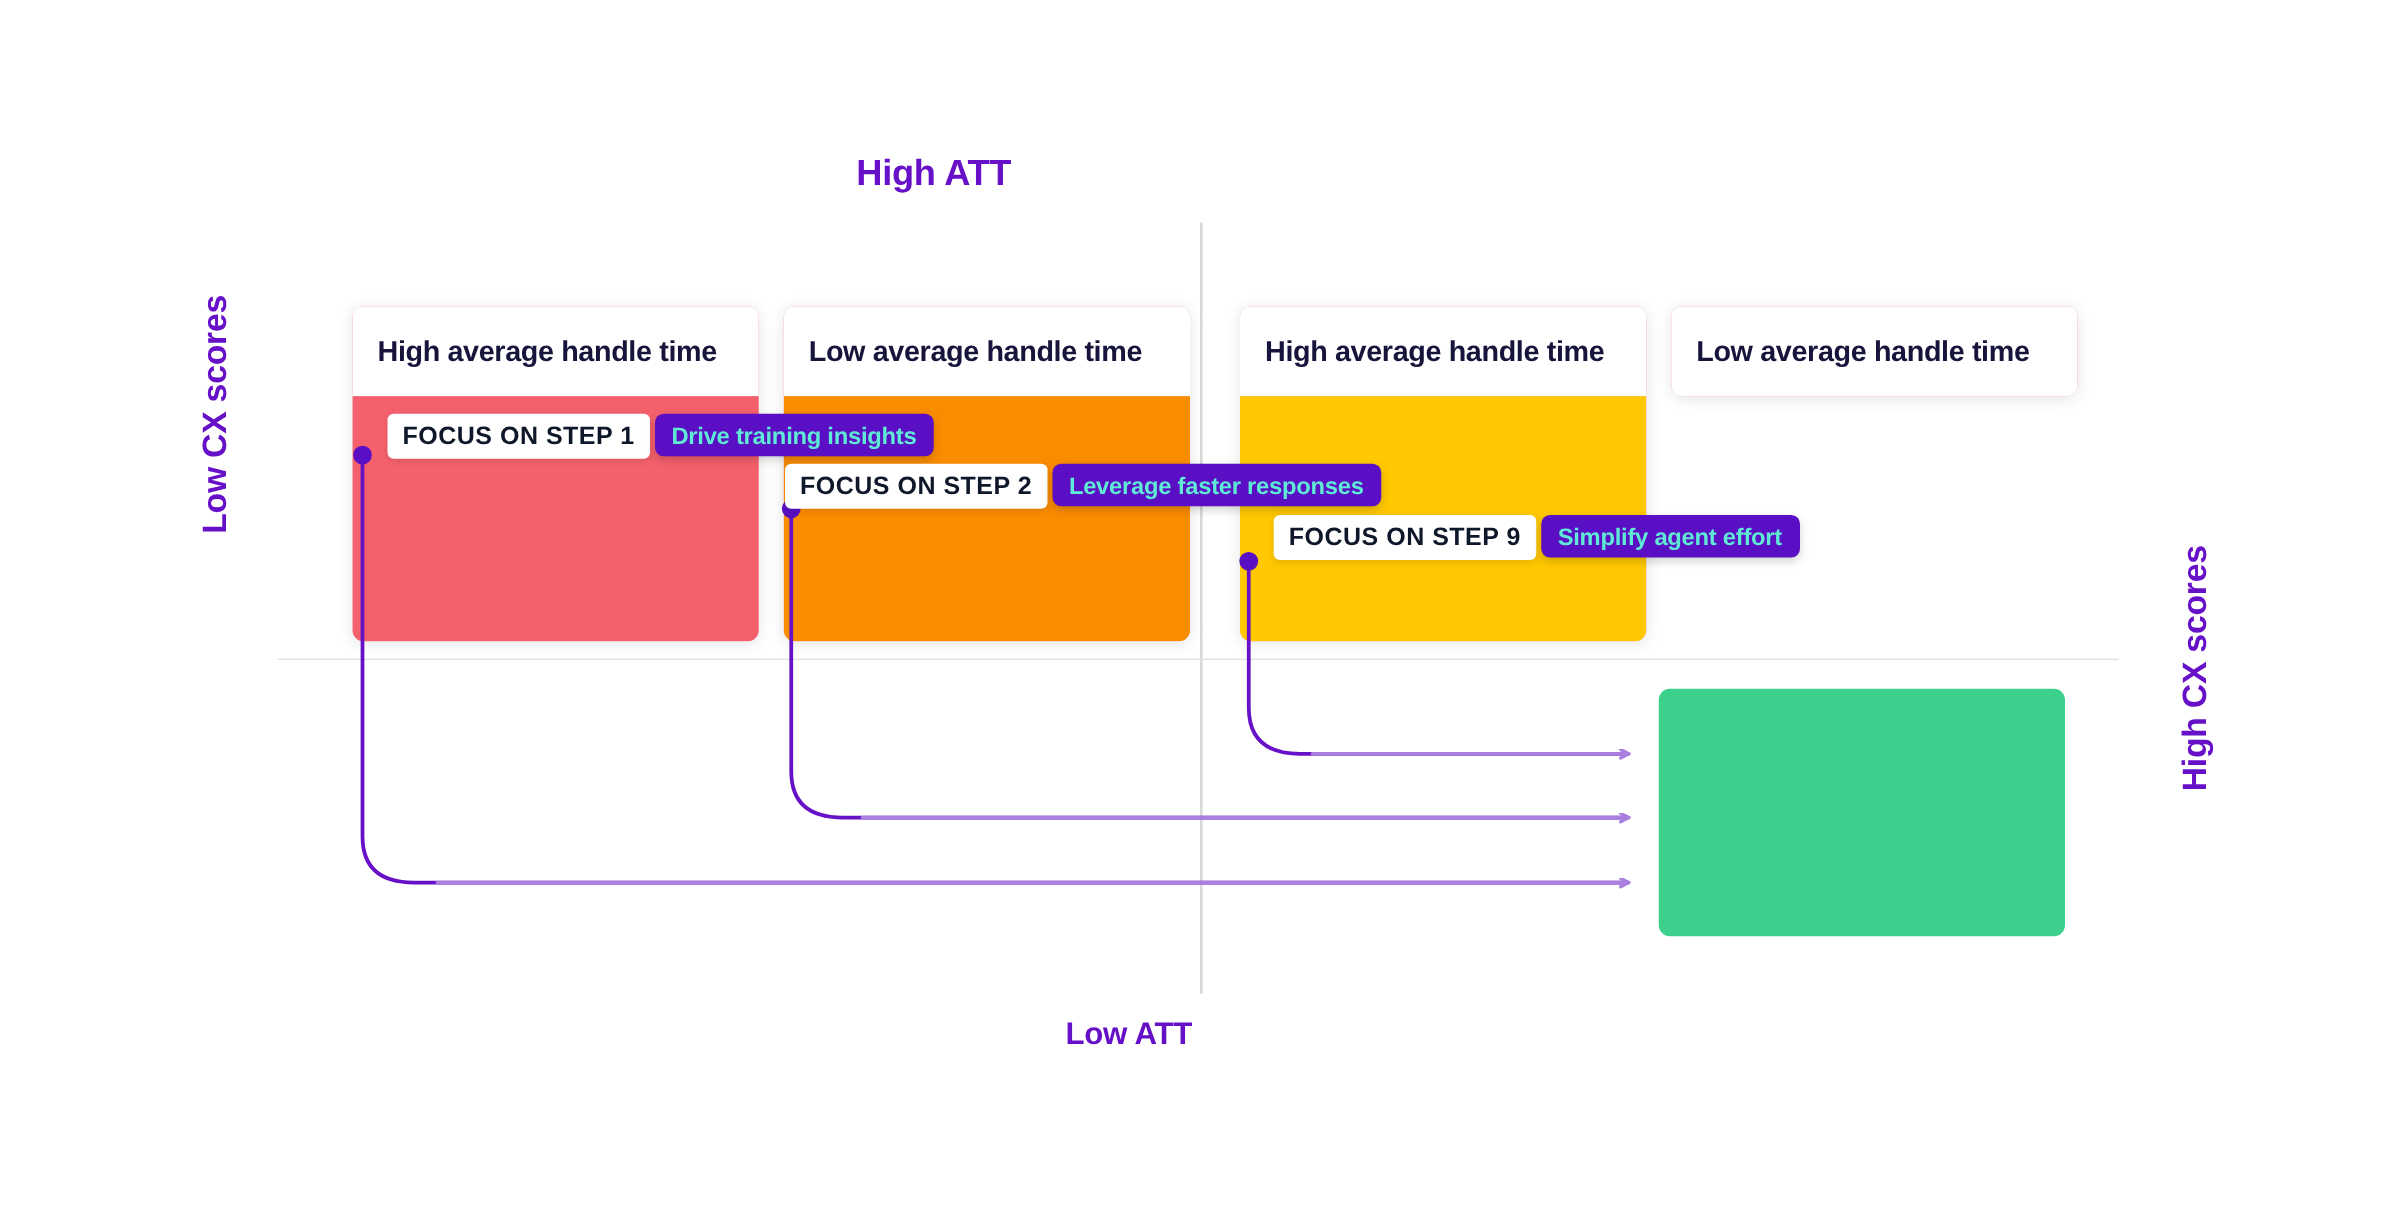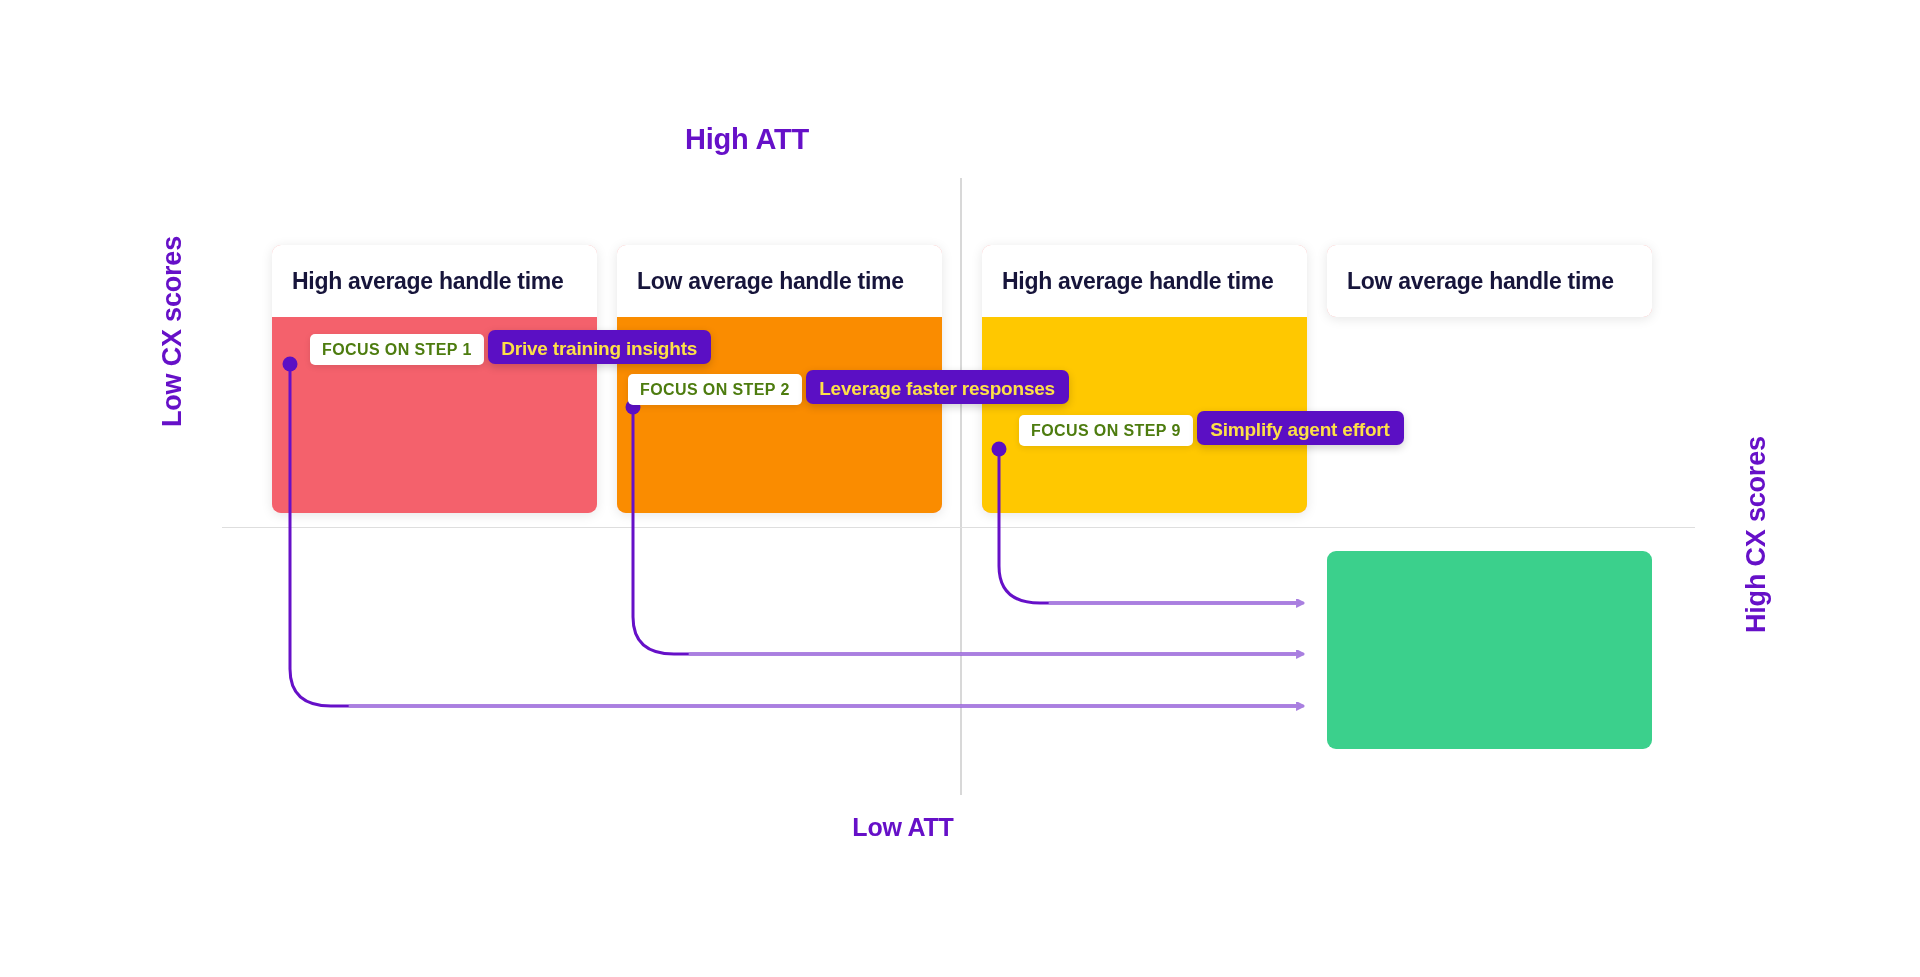--- a/index.html
+++ b/index.html
@@ -69,6 +69,7 @@
     border-radius: 9px;
     box-shadow: 0 2px 12px rgba(0,0,0,0.10);
     overflow: hidden;
+    margin-left: 10px;
   }
   .card-header {
     height: 72px;

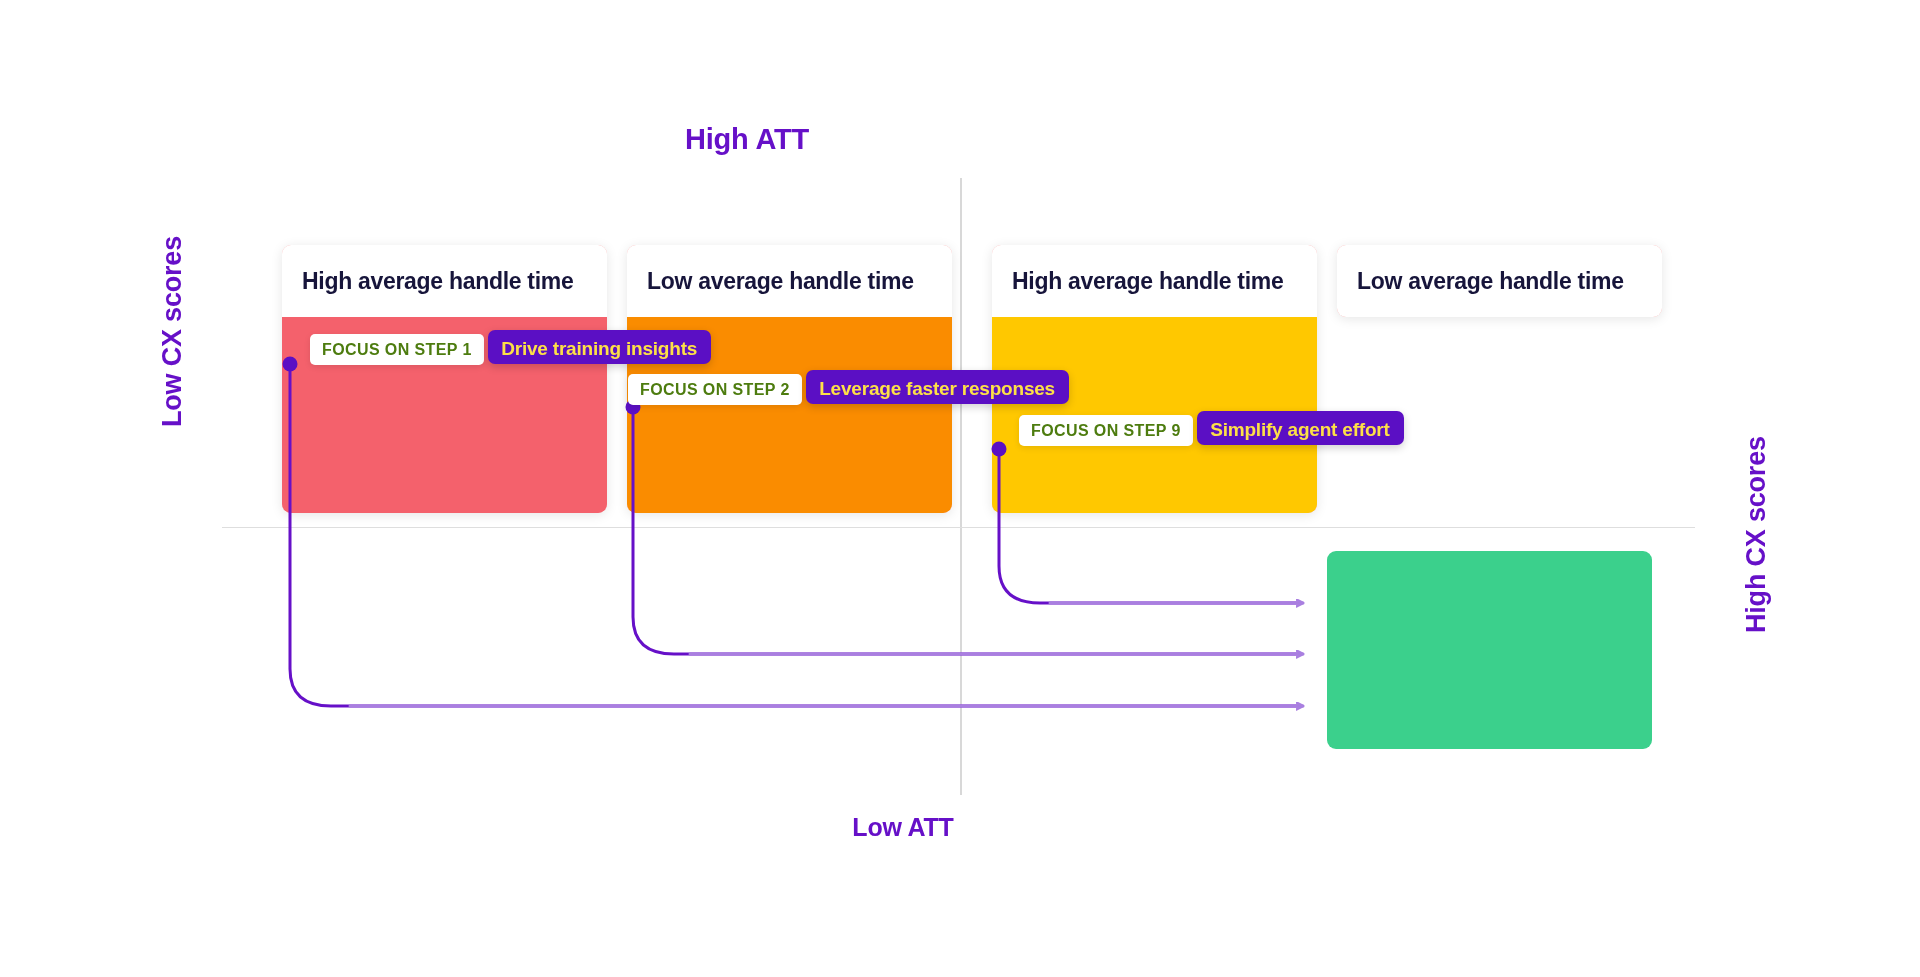--- a/index.html
+++ b/index.html
@@ -106,8 +106,8 @@
   .callout-step {
     display: inline-block;
     background: #ffffff;
-    color: #4d7c0f;
-    font-size: 16px;
+    color: #0f172a;
+    font-size: 20px;
     font-weight: bold;
     letter-spacing: 0.4px;
     padding: 7px 12px 6px 12px;

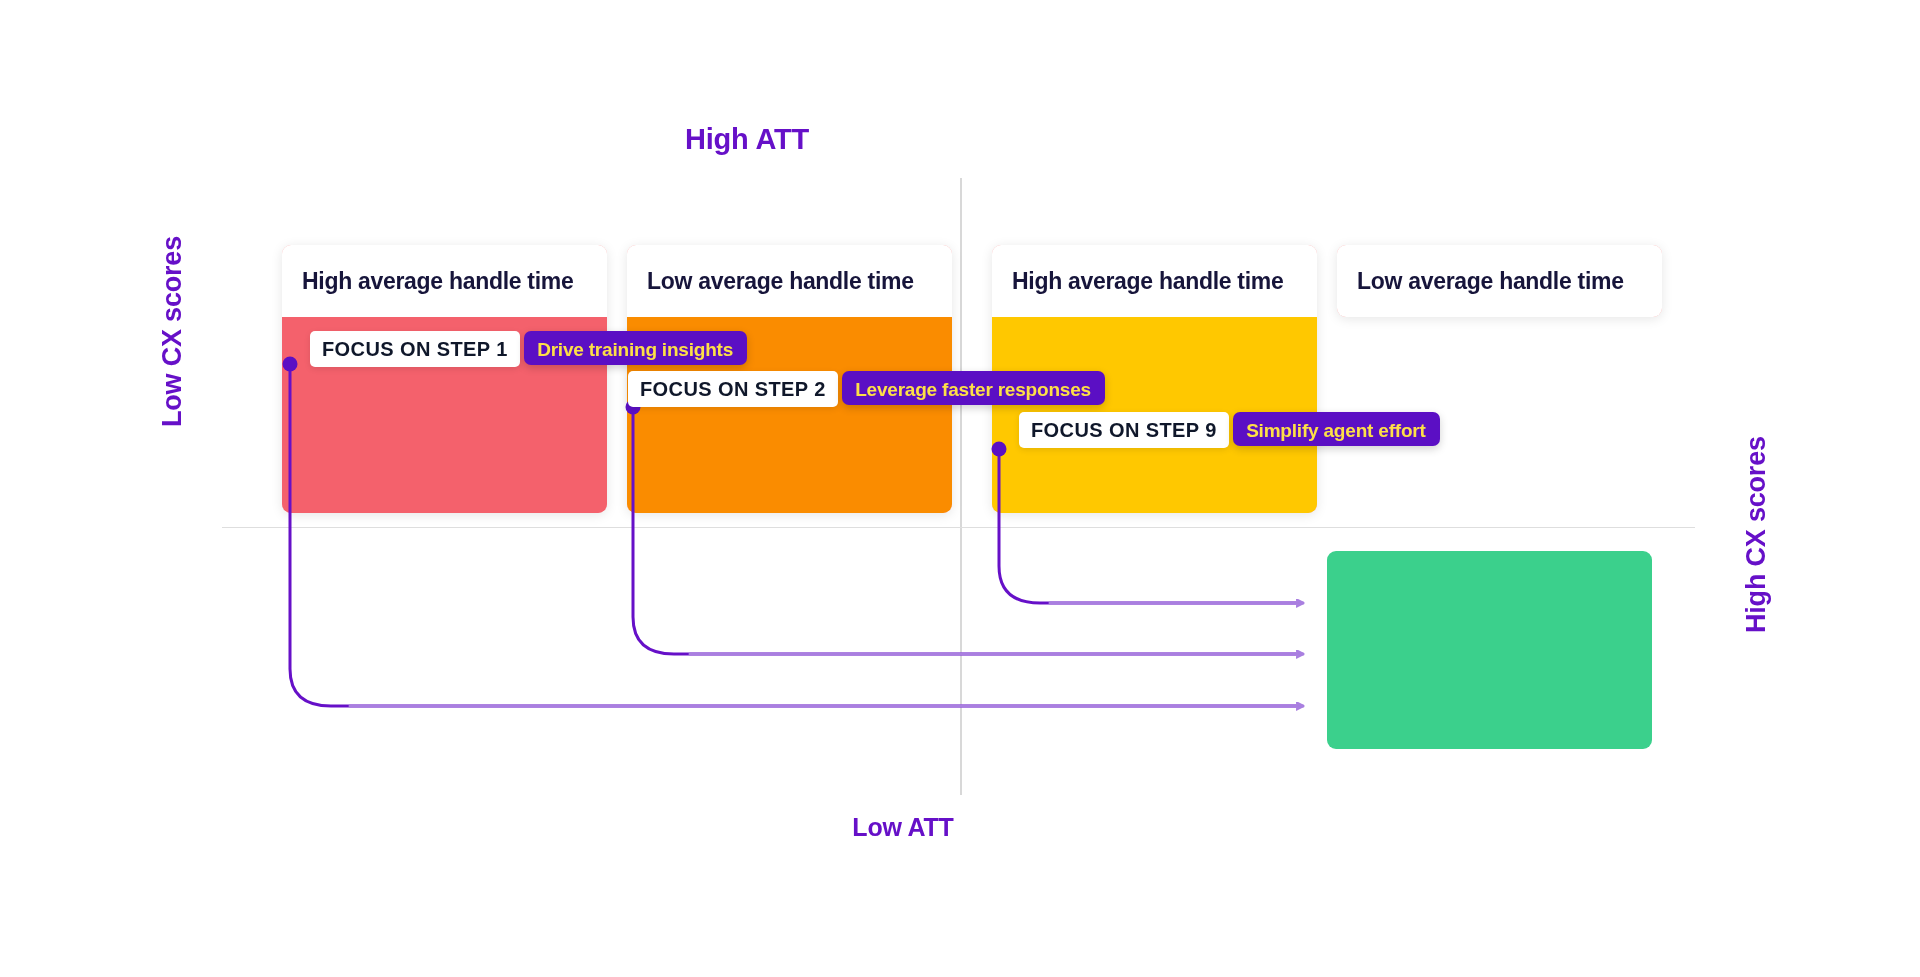--- a/index.html
+++ b/index.html
@@ -118,7 +118,7 @@
   .callout-action {
     display: inline-block;
     background: #5B0FC4;
-    color: #fde047;
+    color: #5eead4;
     font-size: 19px;
     font-weight: bold;
     letter-spacing: -0.2px;

